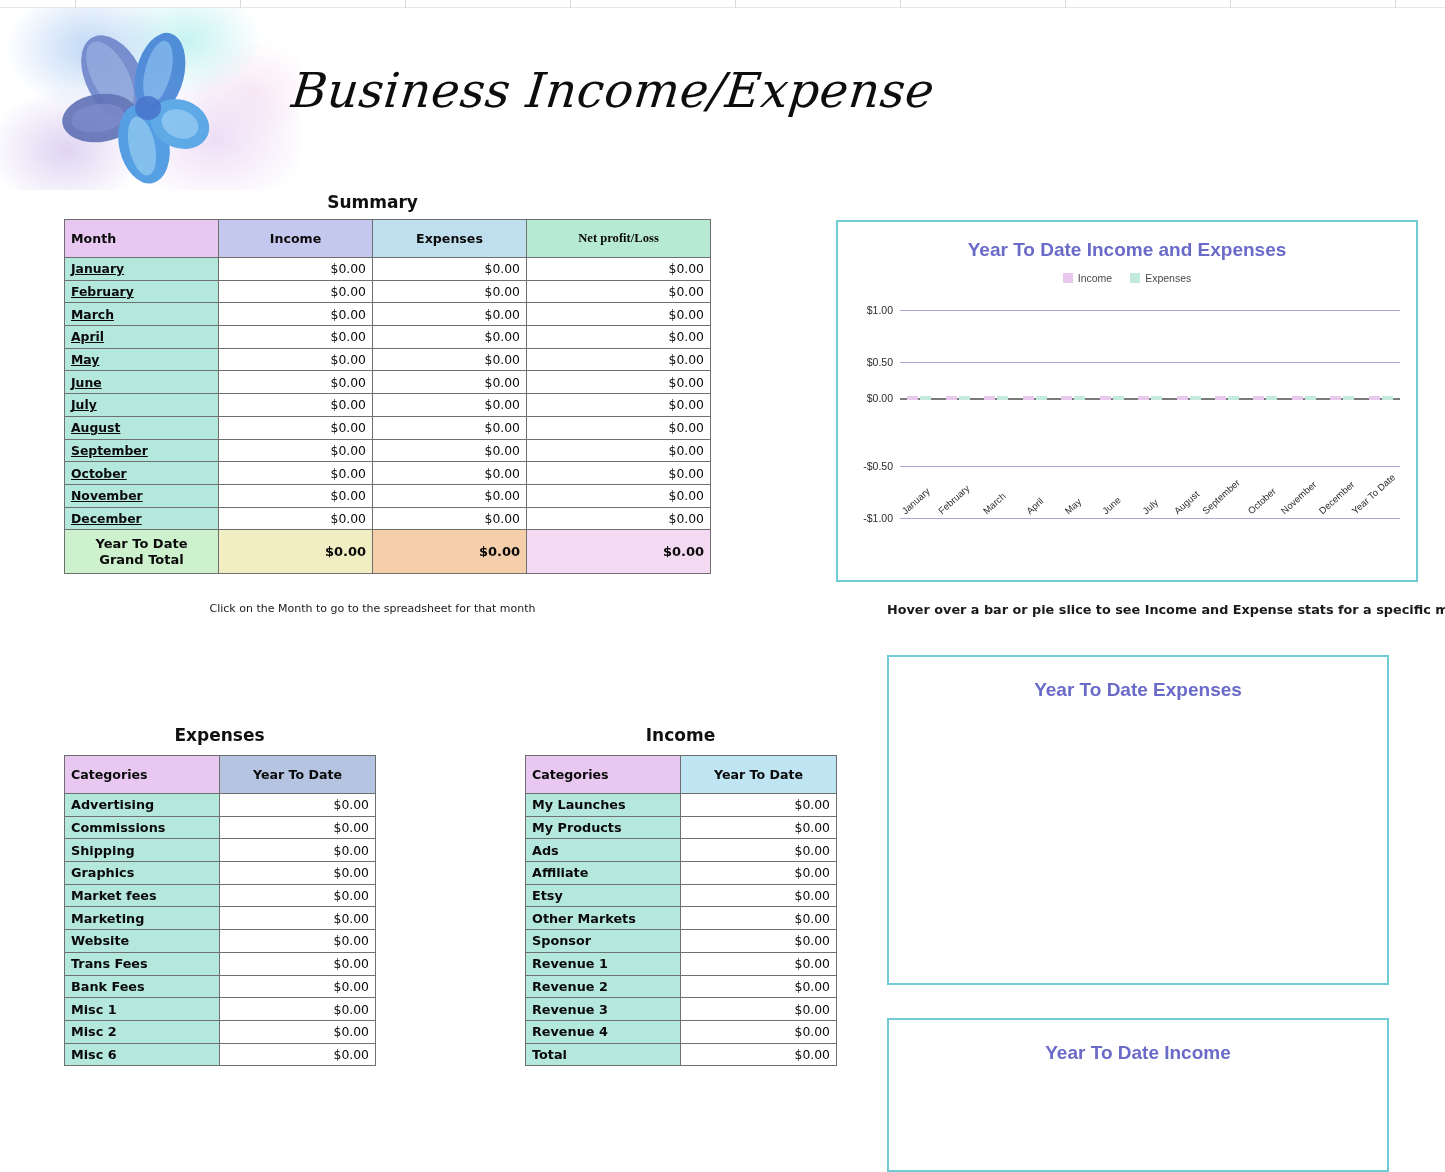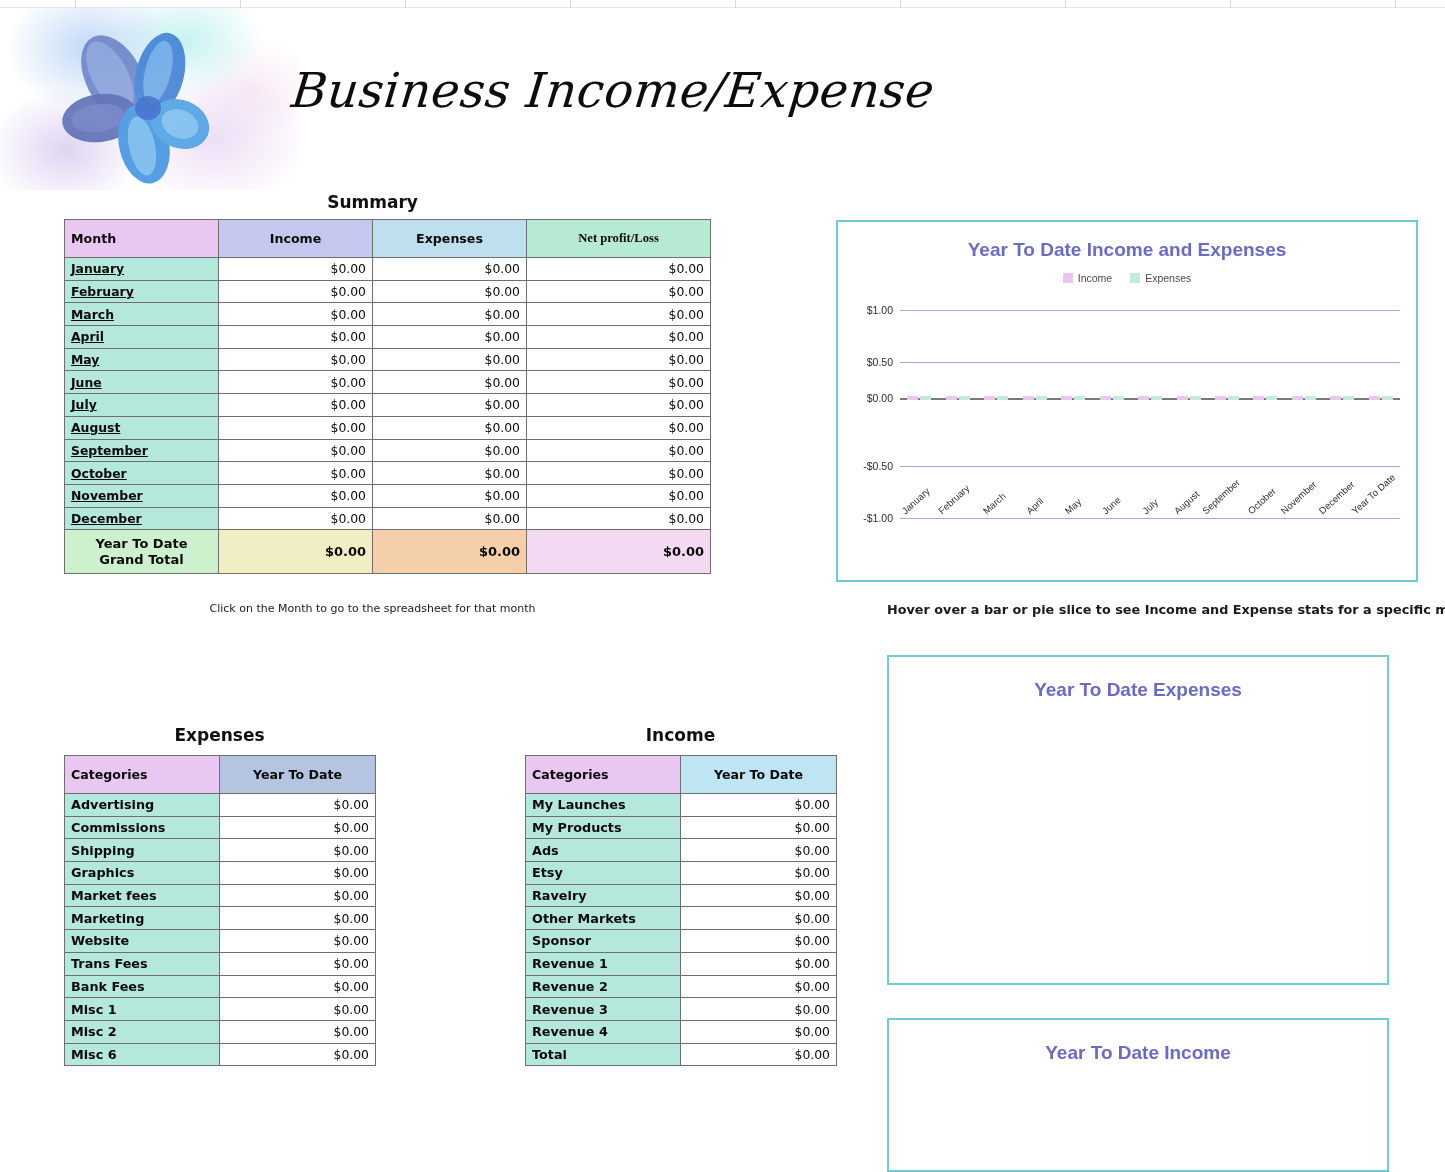--- a/index.html
+++ b/index.html
@@ -477,6 +477,10 @@
           <td class="cval">$0.00</td>
         </tr>
         <tr>
+          <td class="cname">Affiliate</td>
+          <td class="cval">$0.00</td>
+        </tr>
+        <tr>
           <td class="cname">Etsy</td>
           <td class="cval">$0.00</td>
         </tr>

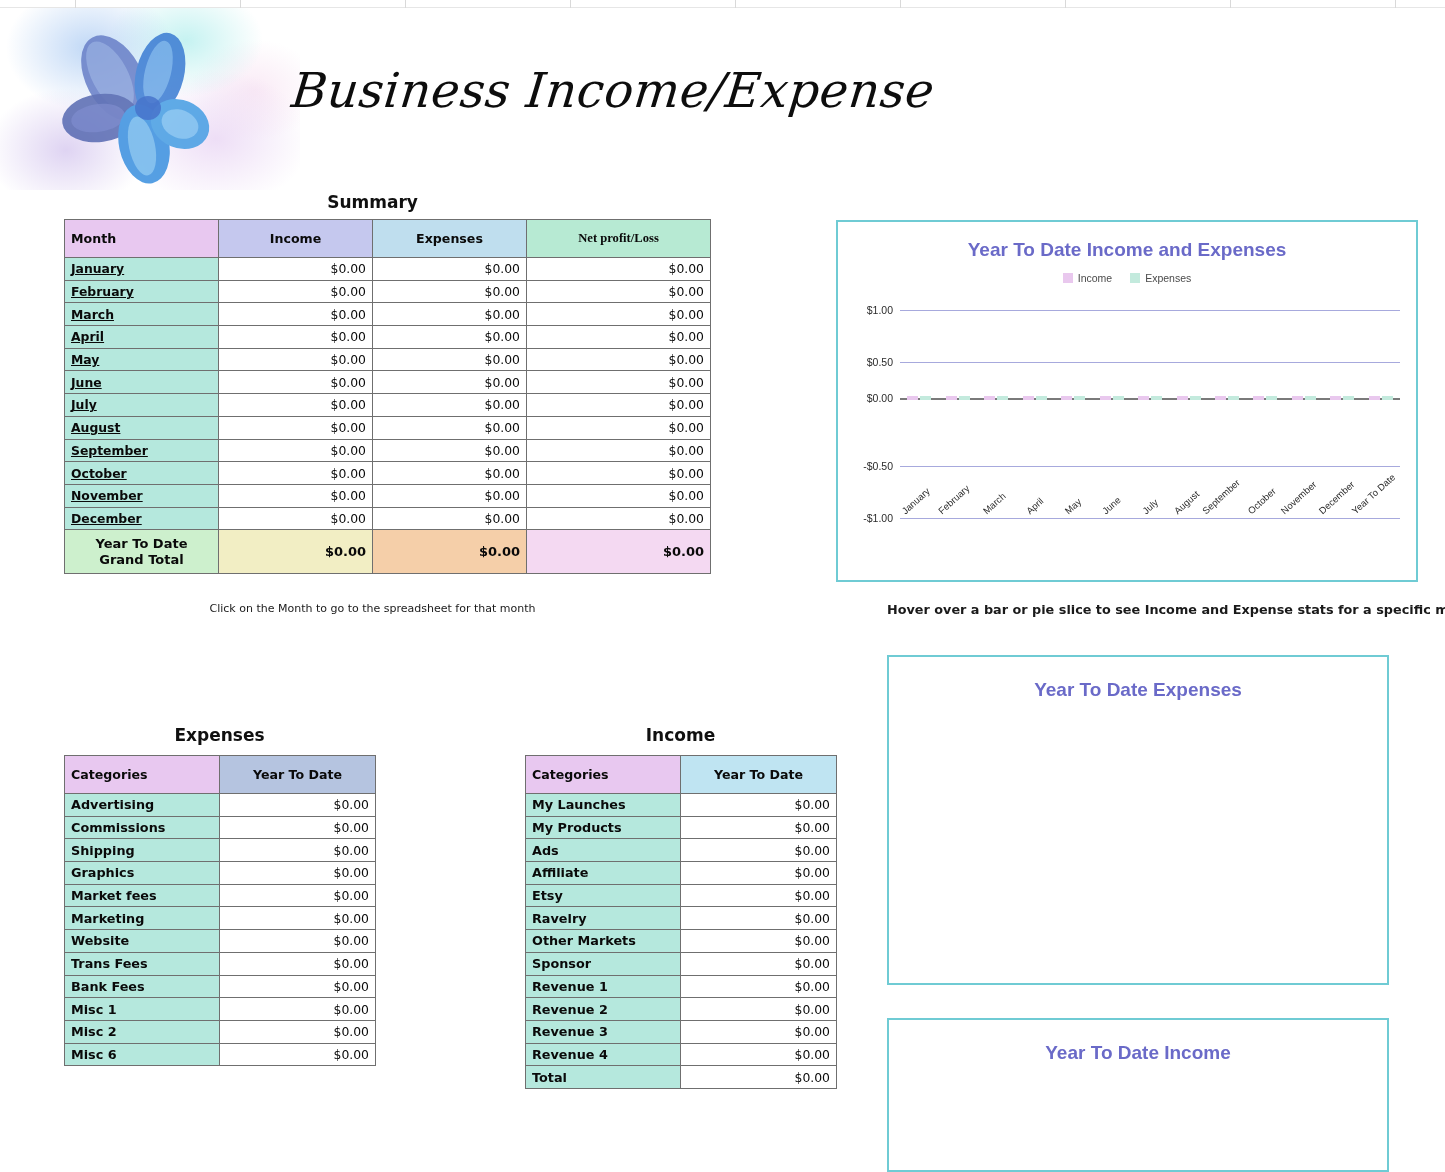--- a/index.html
+++ b/index.html
@@ -485,10 +485,6 @@
           <td class="cval">$0.00</td>
         </tr>
         <tr>
-          <td class="cname">Ravelry</td>
-          <td class="cval">$0.00</td>
-        </tr>
-        <tr>
           <td class="cname">Other Markets</td>
           <td class="cval">$0.00</td>
         </tr>

